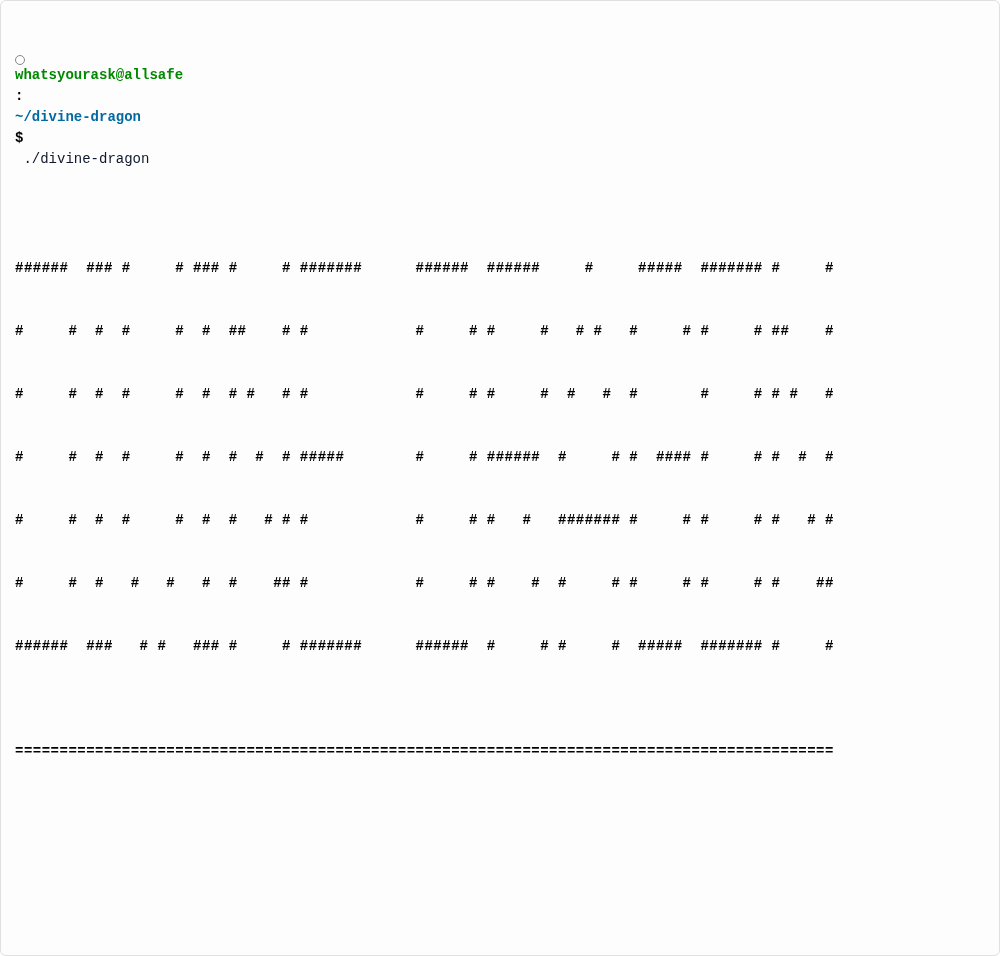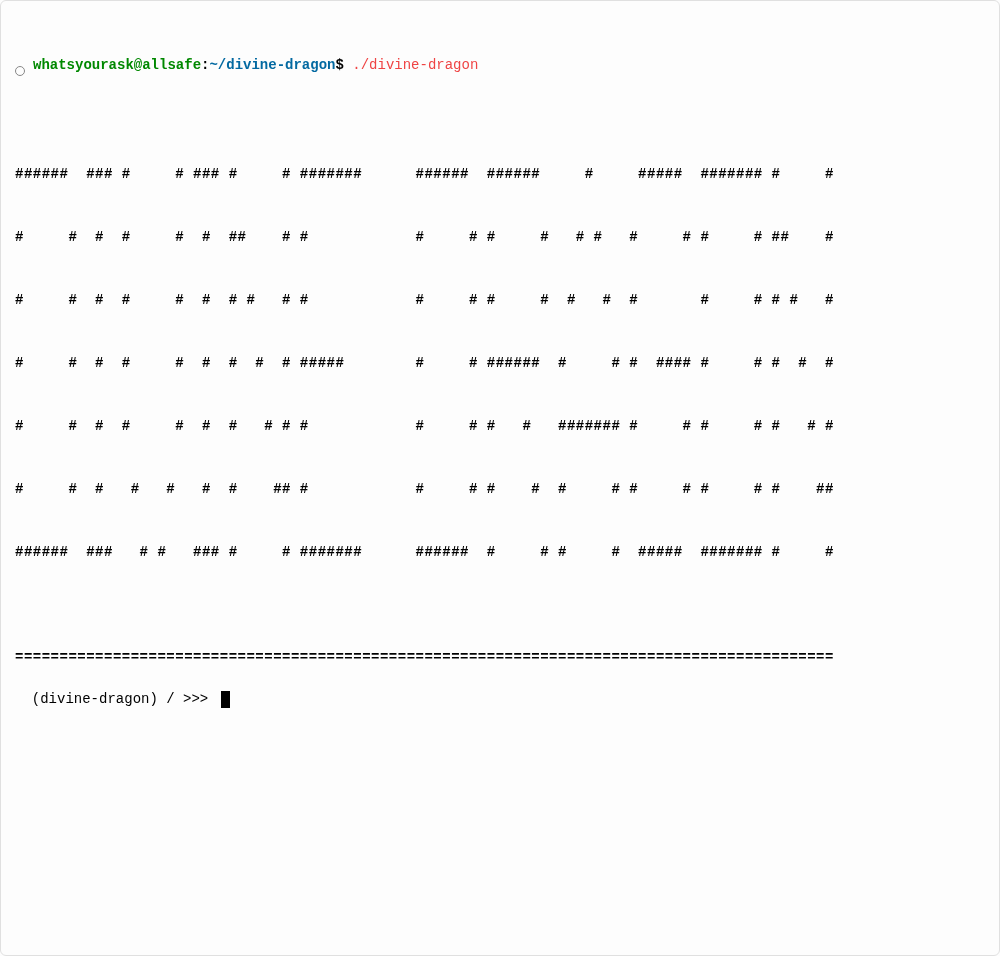--- a/index.html
+++ b/index.html
@@ -26,8 +26,9 @@
     }
     .prompt-line {
       display: flex;
-      align-items: flex-end;
+      align-items: flex-start;
       flex-wrap: nowrap;
+      flex-direction: column;
     }
     .circle-icon {
       display: inline-block;

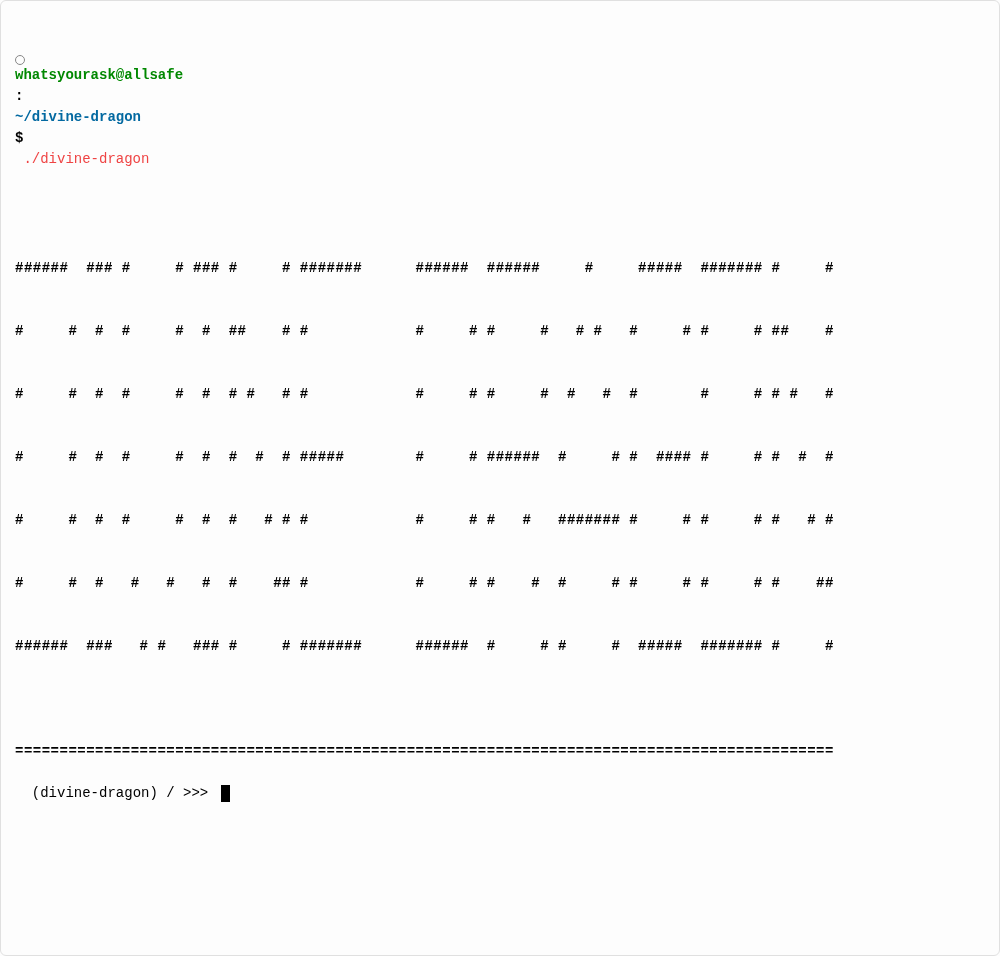--- a/index.html
+++ b/index.html
@@ -56,7 +56,7 @@
       font-weight: bold;
     }
     .command {
-      color: #ef4444;
+      color: #0f172a;
     }
     .ascii-art {
       color: #000;

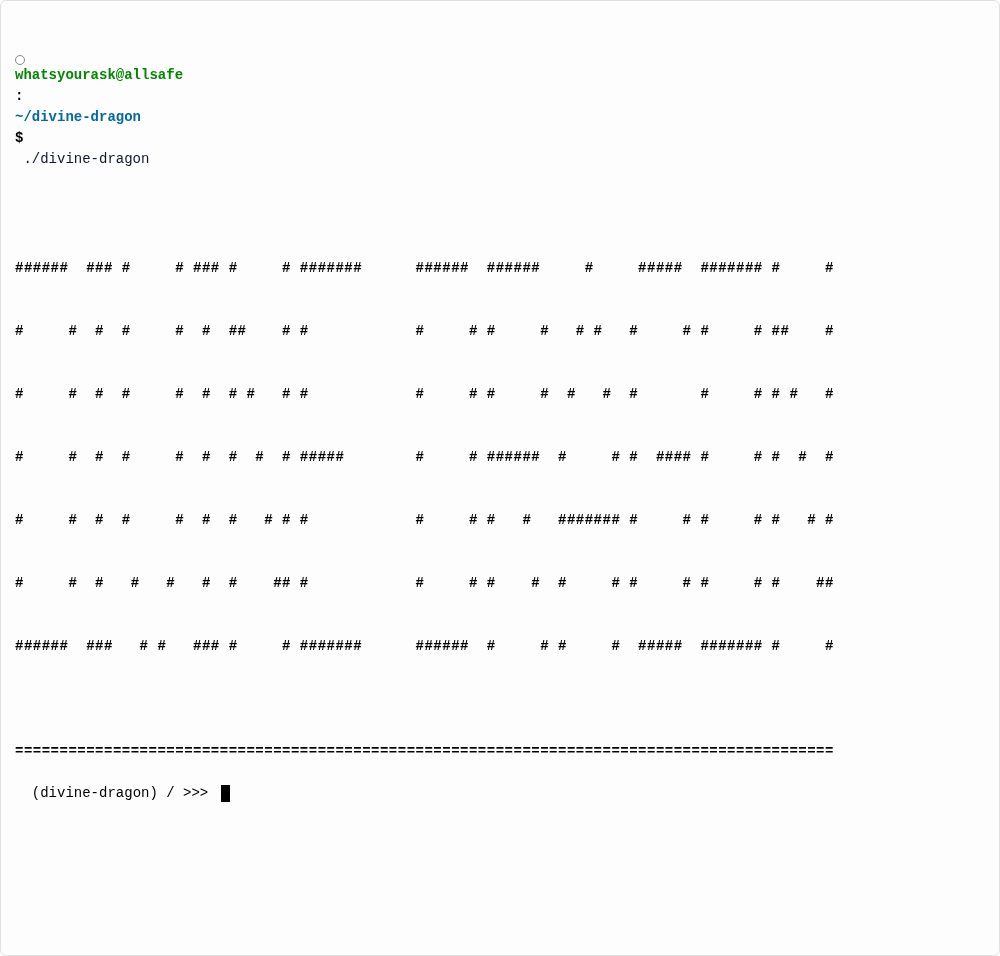--- a/index.html
+++ b/index.html
@@ -104,9 +104,6 @@
     <div>######  ###   # #   ### #     # #######      ######  #     # #     #  #####  ####### #     #</div>
   </div>
   <div class="divider">============================================================================================</div>
-  <div class="repl-line">
-    <span class="repl-prompt">(divine-dragon) / &gt;&gt;&gt; </span><span class="cursor"></span>
-  </div>
 </div>
 
 </body></html>

